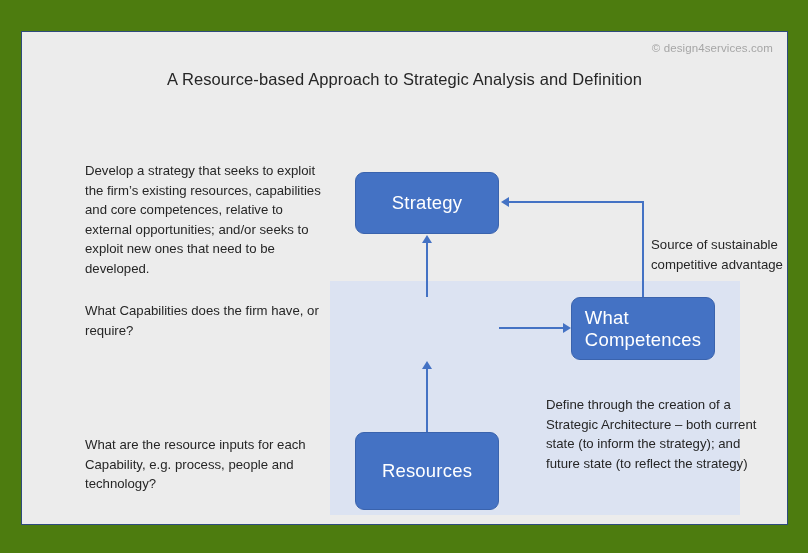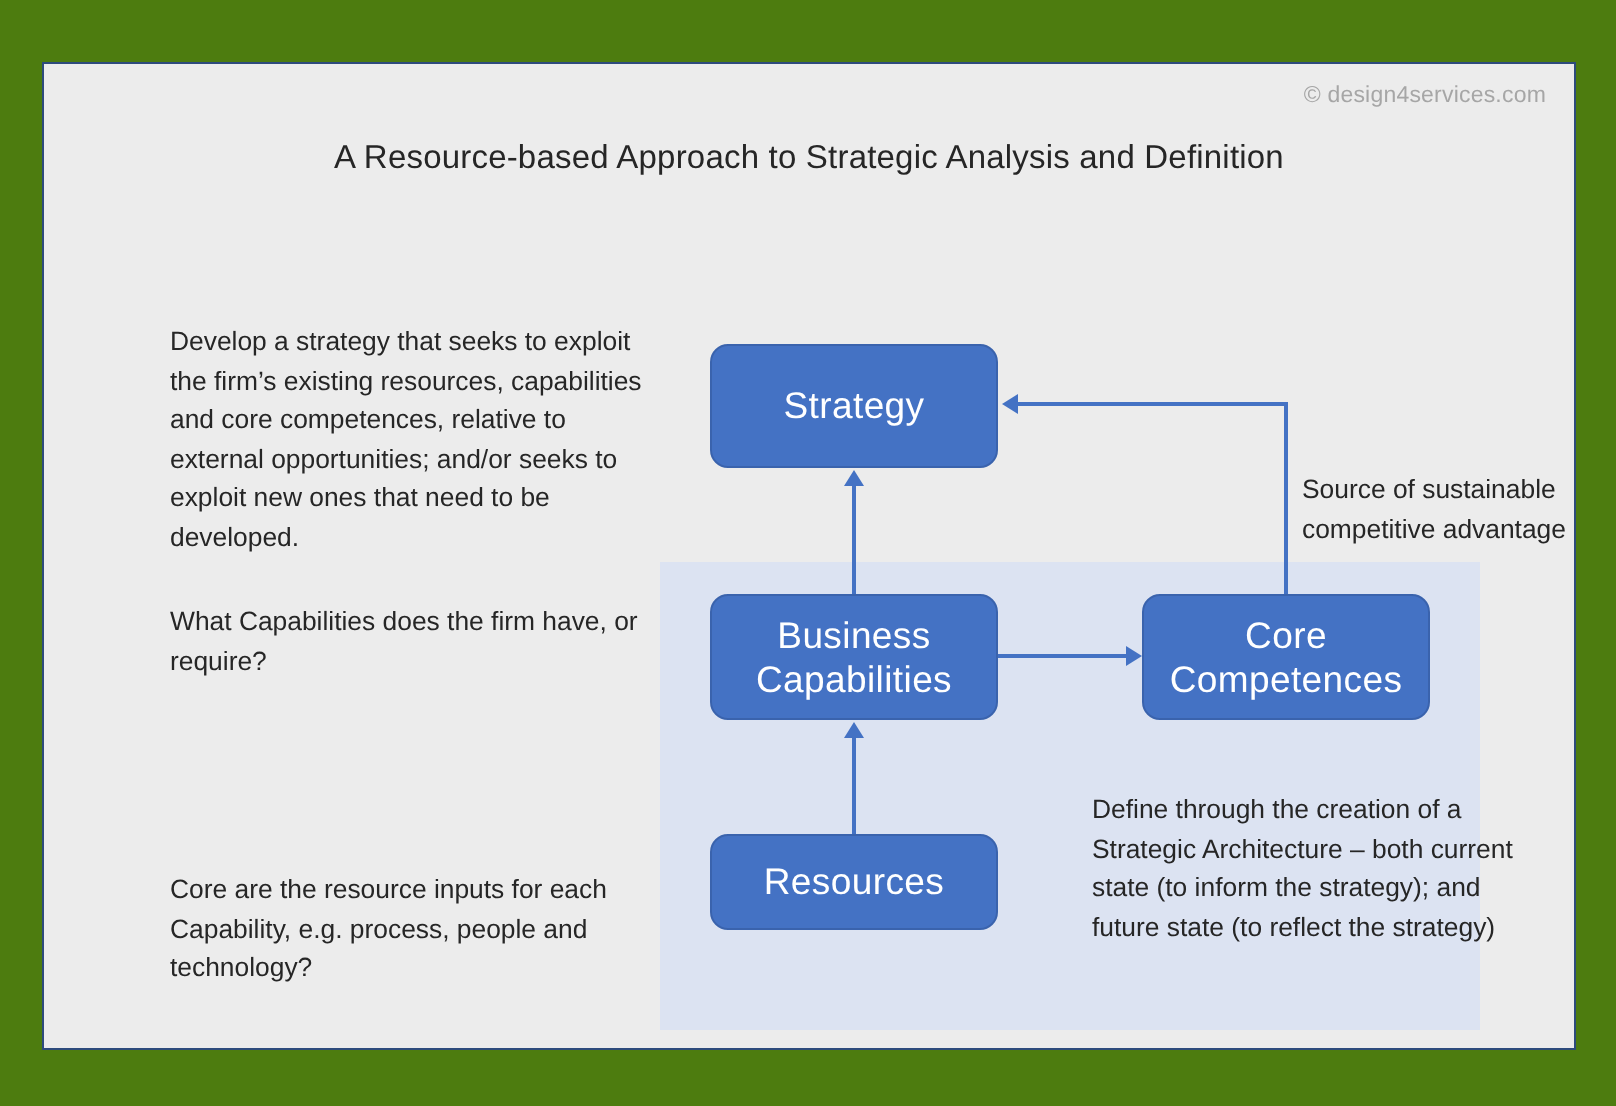--- a/index.html
+++ b/index.html
@@ -66,7 +66,6 @@
     display: flex;
     align-items: center;
     justify-content: center;
-    text-align: center;
     line-height: 1.18;
     font-size: 18.5px;
     letter-spacing: 0.2px;

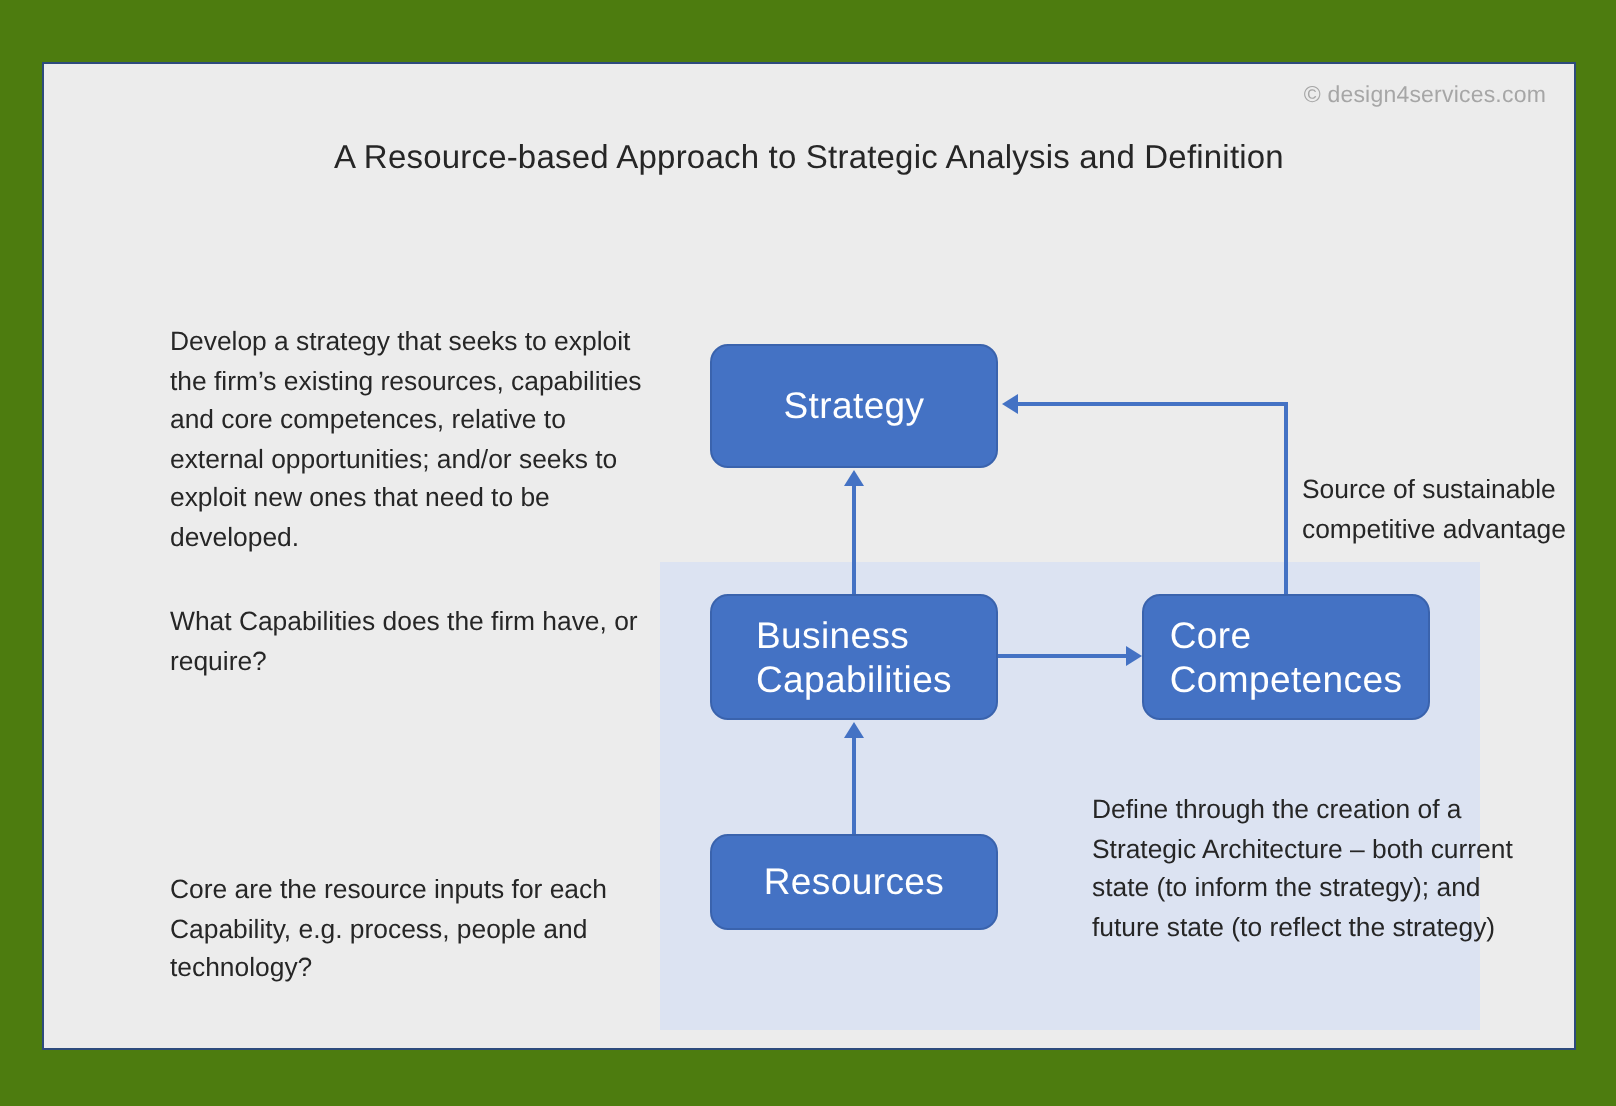--- a/index.html
+++ b/index.html
@@ -158,12 +158,6 @@
       <span>Strategy</span>
     </div>
 
-    <div class="box" id="box-capab">
-      <span>
-        <span>Business</span><br>
-        <span>Capabilities</span>
-      </span>
-    </div>
 
     <div class="box" id="box-core">
       <span>

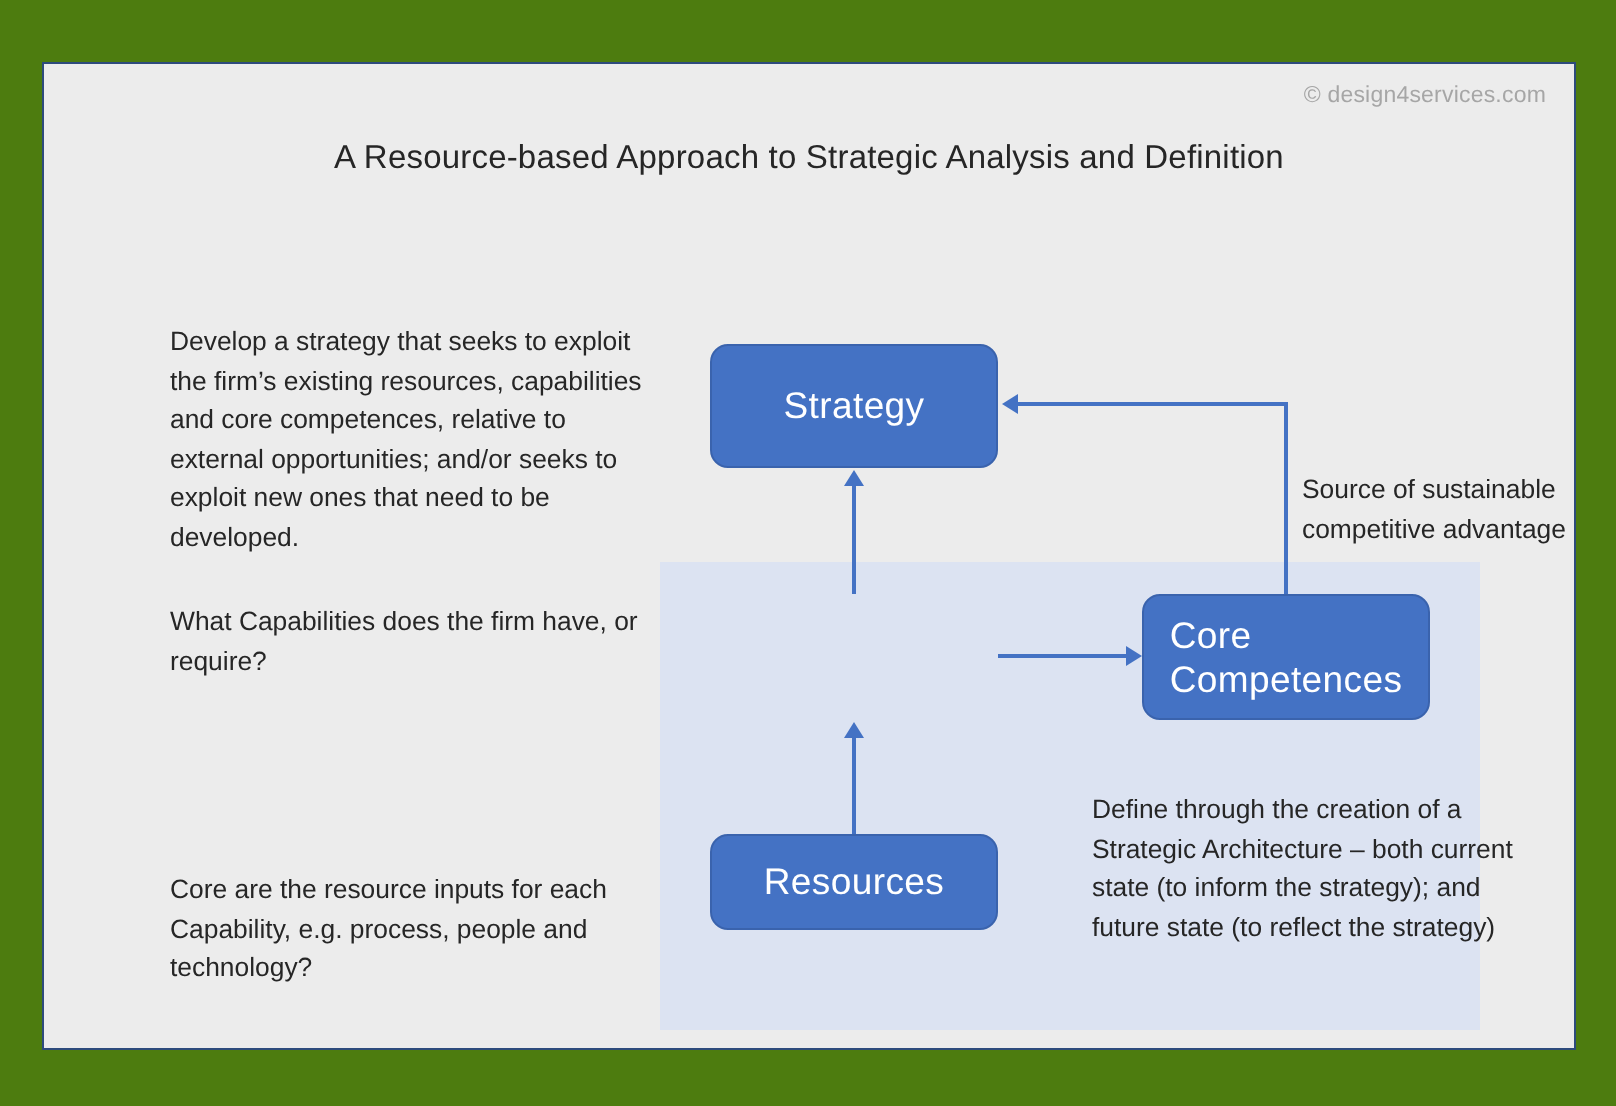--- a/index.html
+++ b/index.html
@@ -161,7 +161,7 @@
 
     <div class="box" id="box-core">
       <span>
-        <span>Core</span><br>
+        <span>What</span><br>
         <span>Competences</span>
       </span>
     </div>

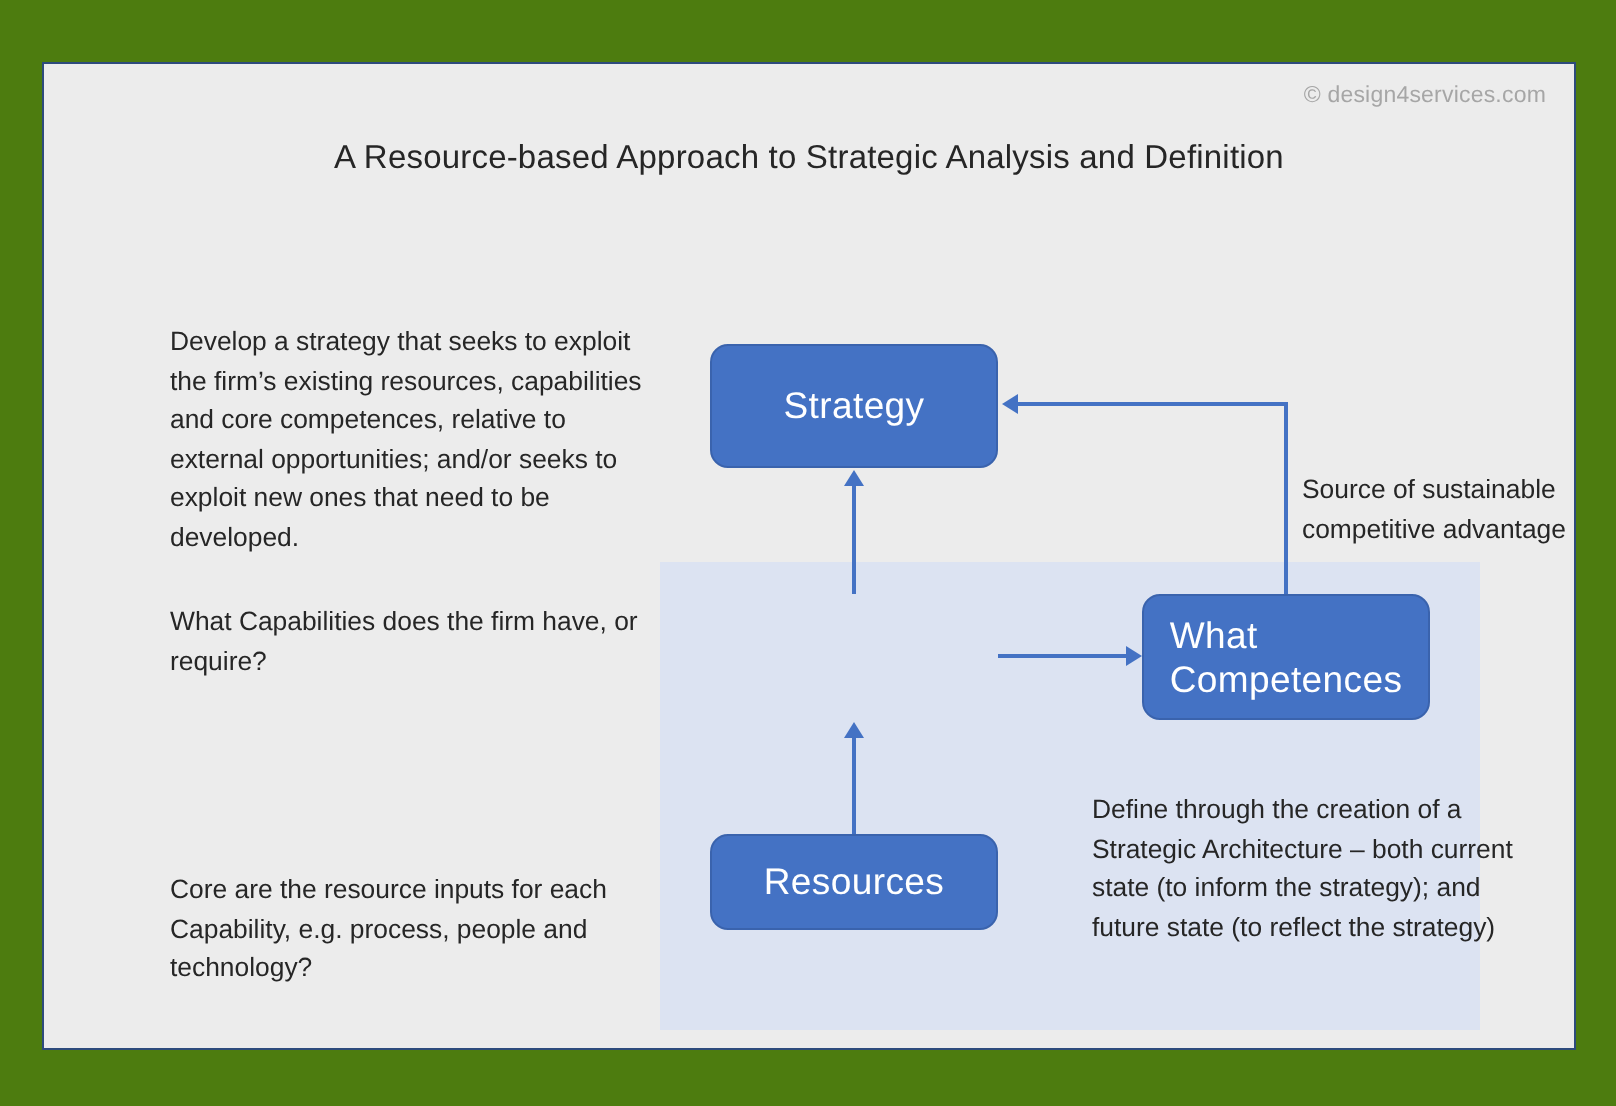--- a/index.html
+++ b/index.html
@@ -174,7 +174,7 @@
 
     <div class="note" id="note-strategy">Develop a strategy that seeks to exploit the firm’s existing resources, capabilities and core competences, relative to external opportunities; and/or seeks to exploit new ones that need to be developed.</div>
 
-    <div class="note" id="note-resources">Core are the resource inputs for each Capability, e.g. process, people and technology?</div>
+    <div class="note" id="note-resources">What are the resource inputs for each Capability, e.g. process, people and technology?</div>
 
     <div class="note" id="note-source">Source of sustainable competitive advantage</div>
 

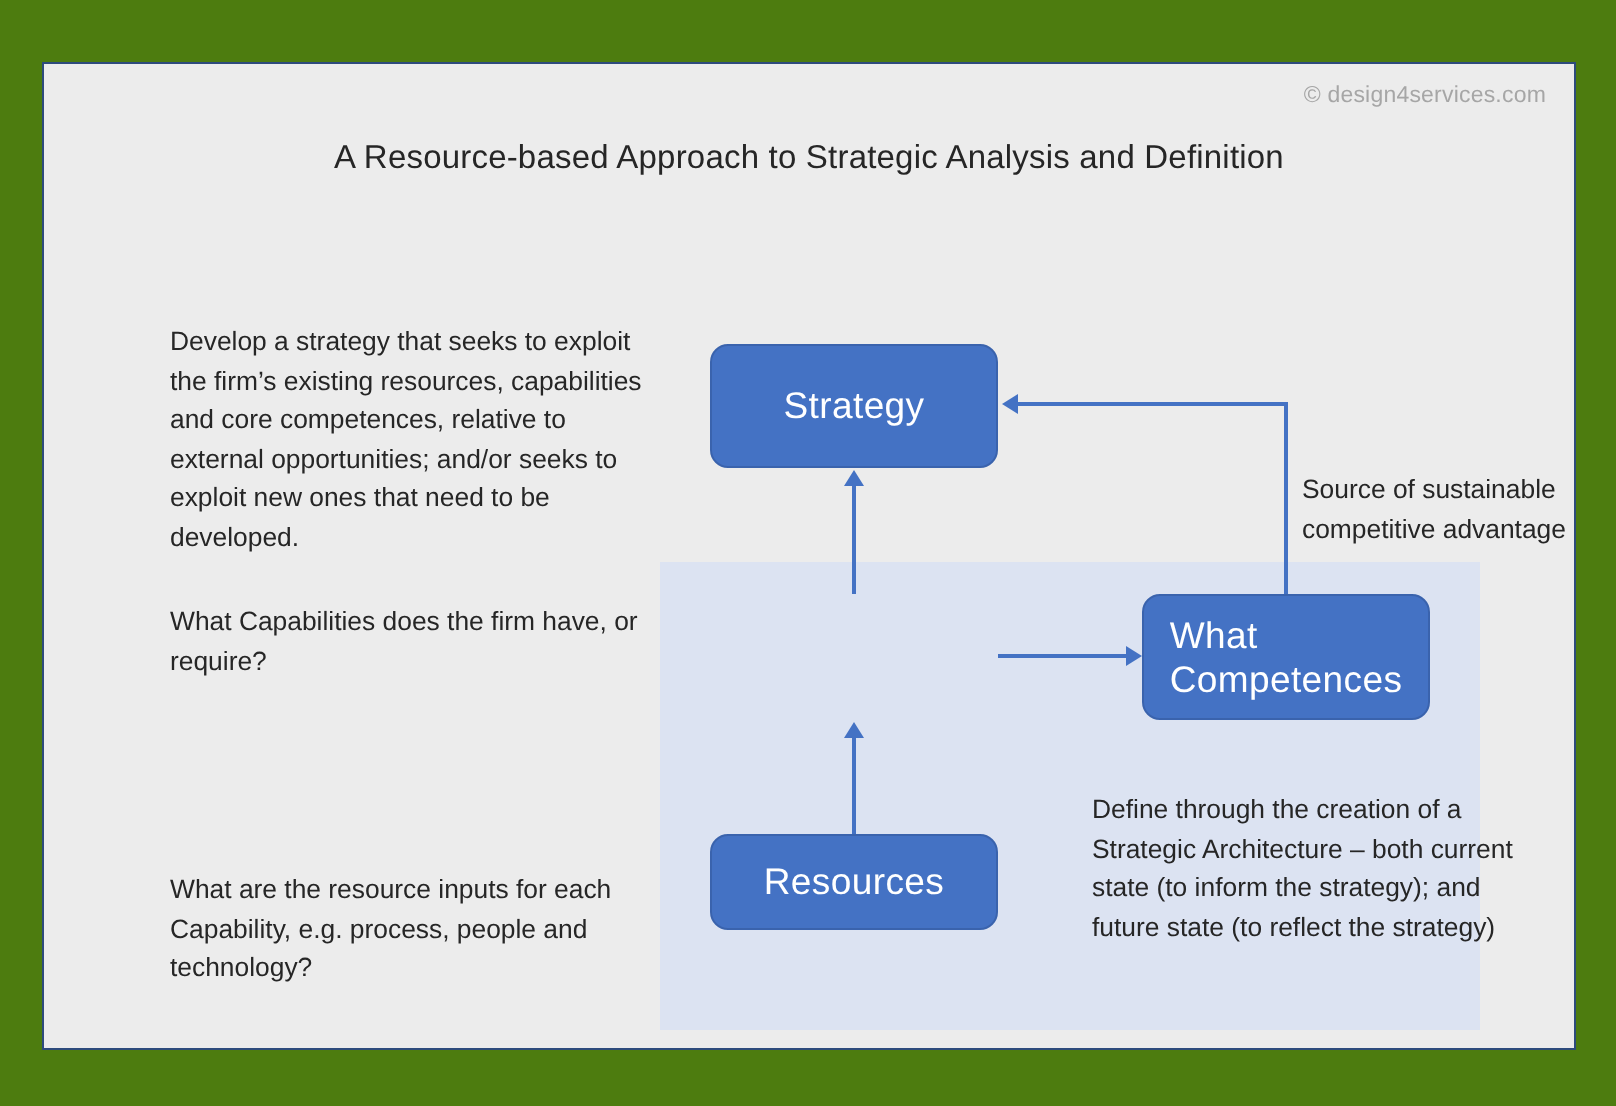--- a/index.html
+++ b/index.html
@@ -73,7 +73,7 @@
   #box-strategy   { left: 333px; top: 140px; width: 144px; height: 62px; }
   #box-capab      { left: 333px; top: 265px; width: 144px; height: 63px; }
   #box-core       { left: 549px; top: 265px; width: 144px; height: 63px; }
-  #box-resources  { left: 333px; top: 385px; width: 144px; height: 48px; }
+  #box-resources  { left: 333px; top: 400px; width: 144px; height: 78px; }
 
   
   .conn { position: absolute; background: #4472c4; }

